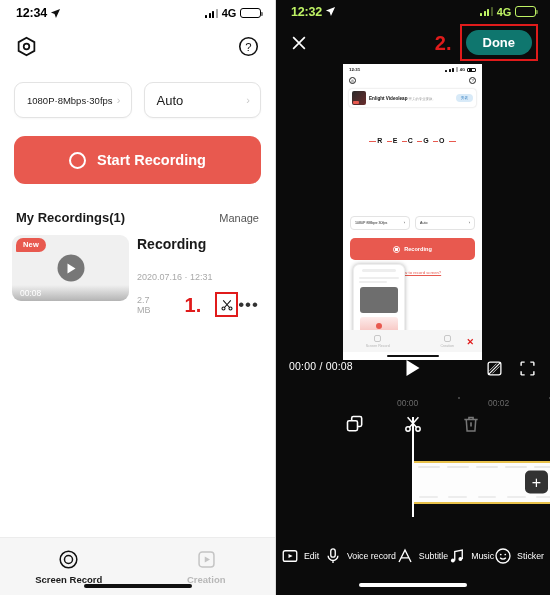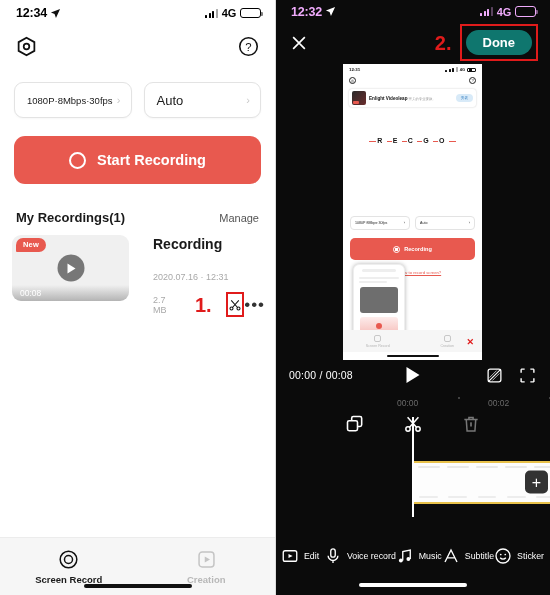--- a/index.html
+++ b/index.html
@@ -437,7 +437,7 @@
 
   <div class="phone-right">
 
-    <div class="statusbar" style="color:#f0abfc;">
+    <div class="statusbar" style="color:#bef264;">
       <div class="sb-left">
         <span>12:32</span>
         <svg class="loc-arrow" width="11" height="11" viewBox="0 0 24 24">

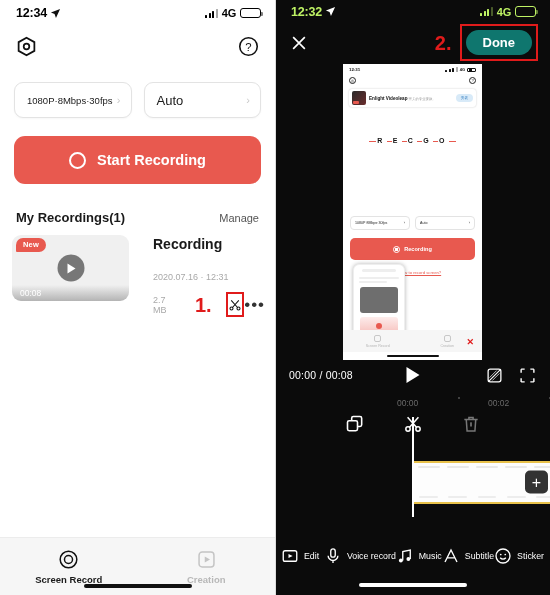--- a/index.html
+++ b/index.html
@@ -82,7 +82,7 @@
   .sec-title { font-size: 13px; font-weight: bold; color: #1a1a1a; }
   .manage { font-size: 11px; color: #555; cursor: pointer; }
 
-  .rec-row { display: flex; padding: 10px 14px 0 12px; gap: 24px; }
+  .rec-row { display: flex; padding: 10px 14px 0 12px; gap: 8px; }
   .thumb {
     width: 117px; height: 66px; border-radius: 9px; background: #f0f0f0;
     position: relative; overflow: hidden; flex: none;

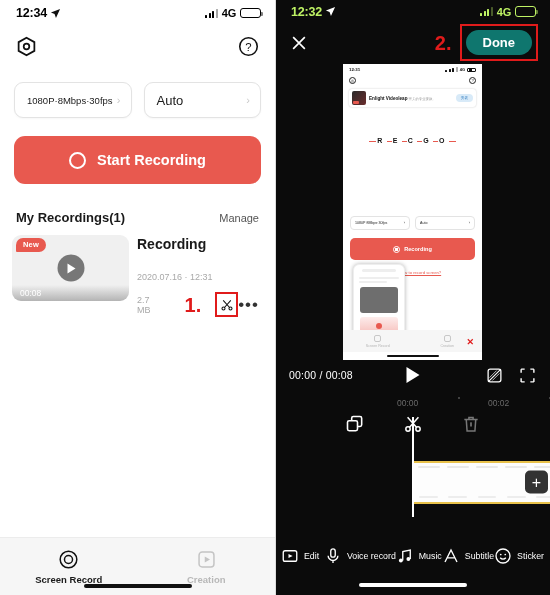--- a/index.html
+++ b/index.html
@@ -261,7 +261,7 @@
   }
 
   .playrow {
-    height: 34px; display: flex; align-items: center; padding: 0 14px;
+    height: 34px; display: flex; align-items: flex-start; padding: 0 14px;
     position: relative;
   }
   .time-txt { font-size: 10.5px; color: #fff; letter-spacing: .2px; }

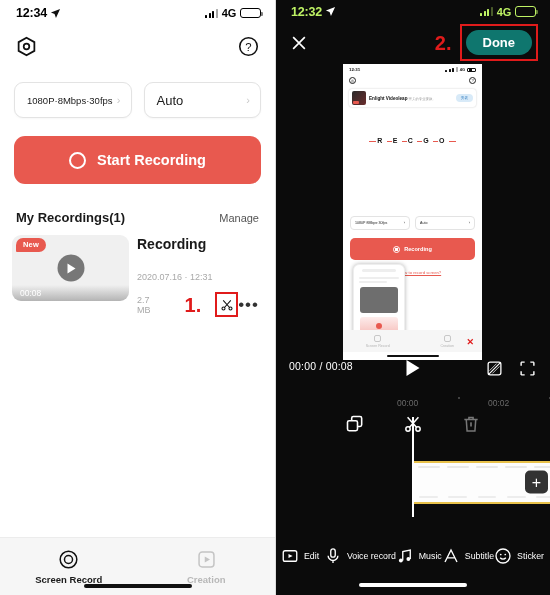--- a/index.html
+++ b/index.html
@@ -624,20 +624,20 @@
       <div class="bi">
         <span class="glyph">
           <svg width="18" height="18" viewBox="0 0 24 24">
+            <path d="M4 20 12 4l8 16M7.2 14.5h9.6" fill="none" stroke="#fff" stroke-width="1.8"></path>
+          </svg>
+        </span>
+        <span class="lbl">Subtitle</span>
+      </div>
+      <div class="bi">
+        <span class="glyph">
+          <svg width="18" height="18" viewBox="0 0 24 24">
             <path d="M9 18V6l10-2v12" fill="none" stroke="#fff" stroke-width="1.8"></path>
             <circle cx="6.5" cy="18" r="2.6" fill="#fff"></circle>
             <circle cx="16.5" cy="16" r="2.6" fill="#fff"></circle>
           </svg>
         </span>
         <span class="lbl">Music</span>
-      </div>
-      <div class="bi">
-        <span class="glyph">
-          <svg width="18" height="18" viewBox="0 0 24 24">
-            <path d="M4 20 12 4l8 16M7.2 14.5h9.6" fill="none" stroke="#fff" stroke-width="1.8"></path>
-          </svg>
-        </span>
-        <span class="lbl">Subtitle</span>
       </div>
       <div class="bi">
         <span class="glyph">

